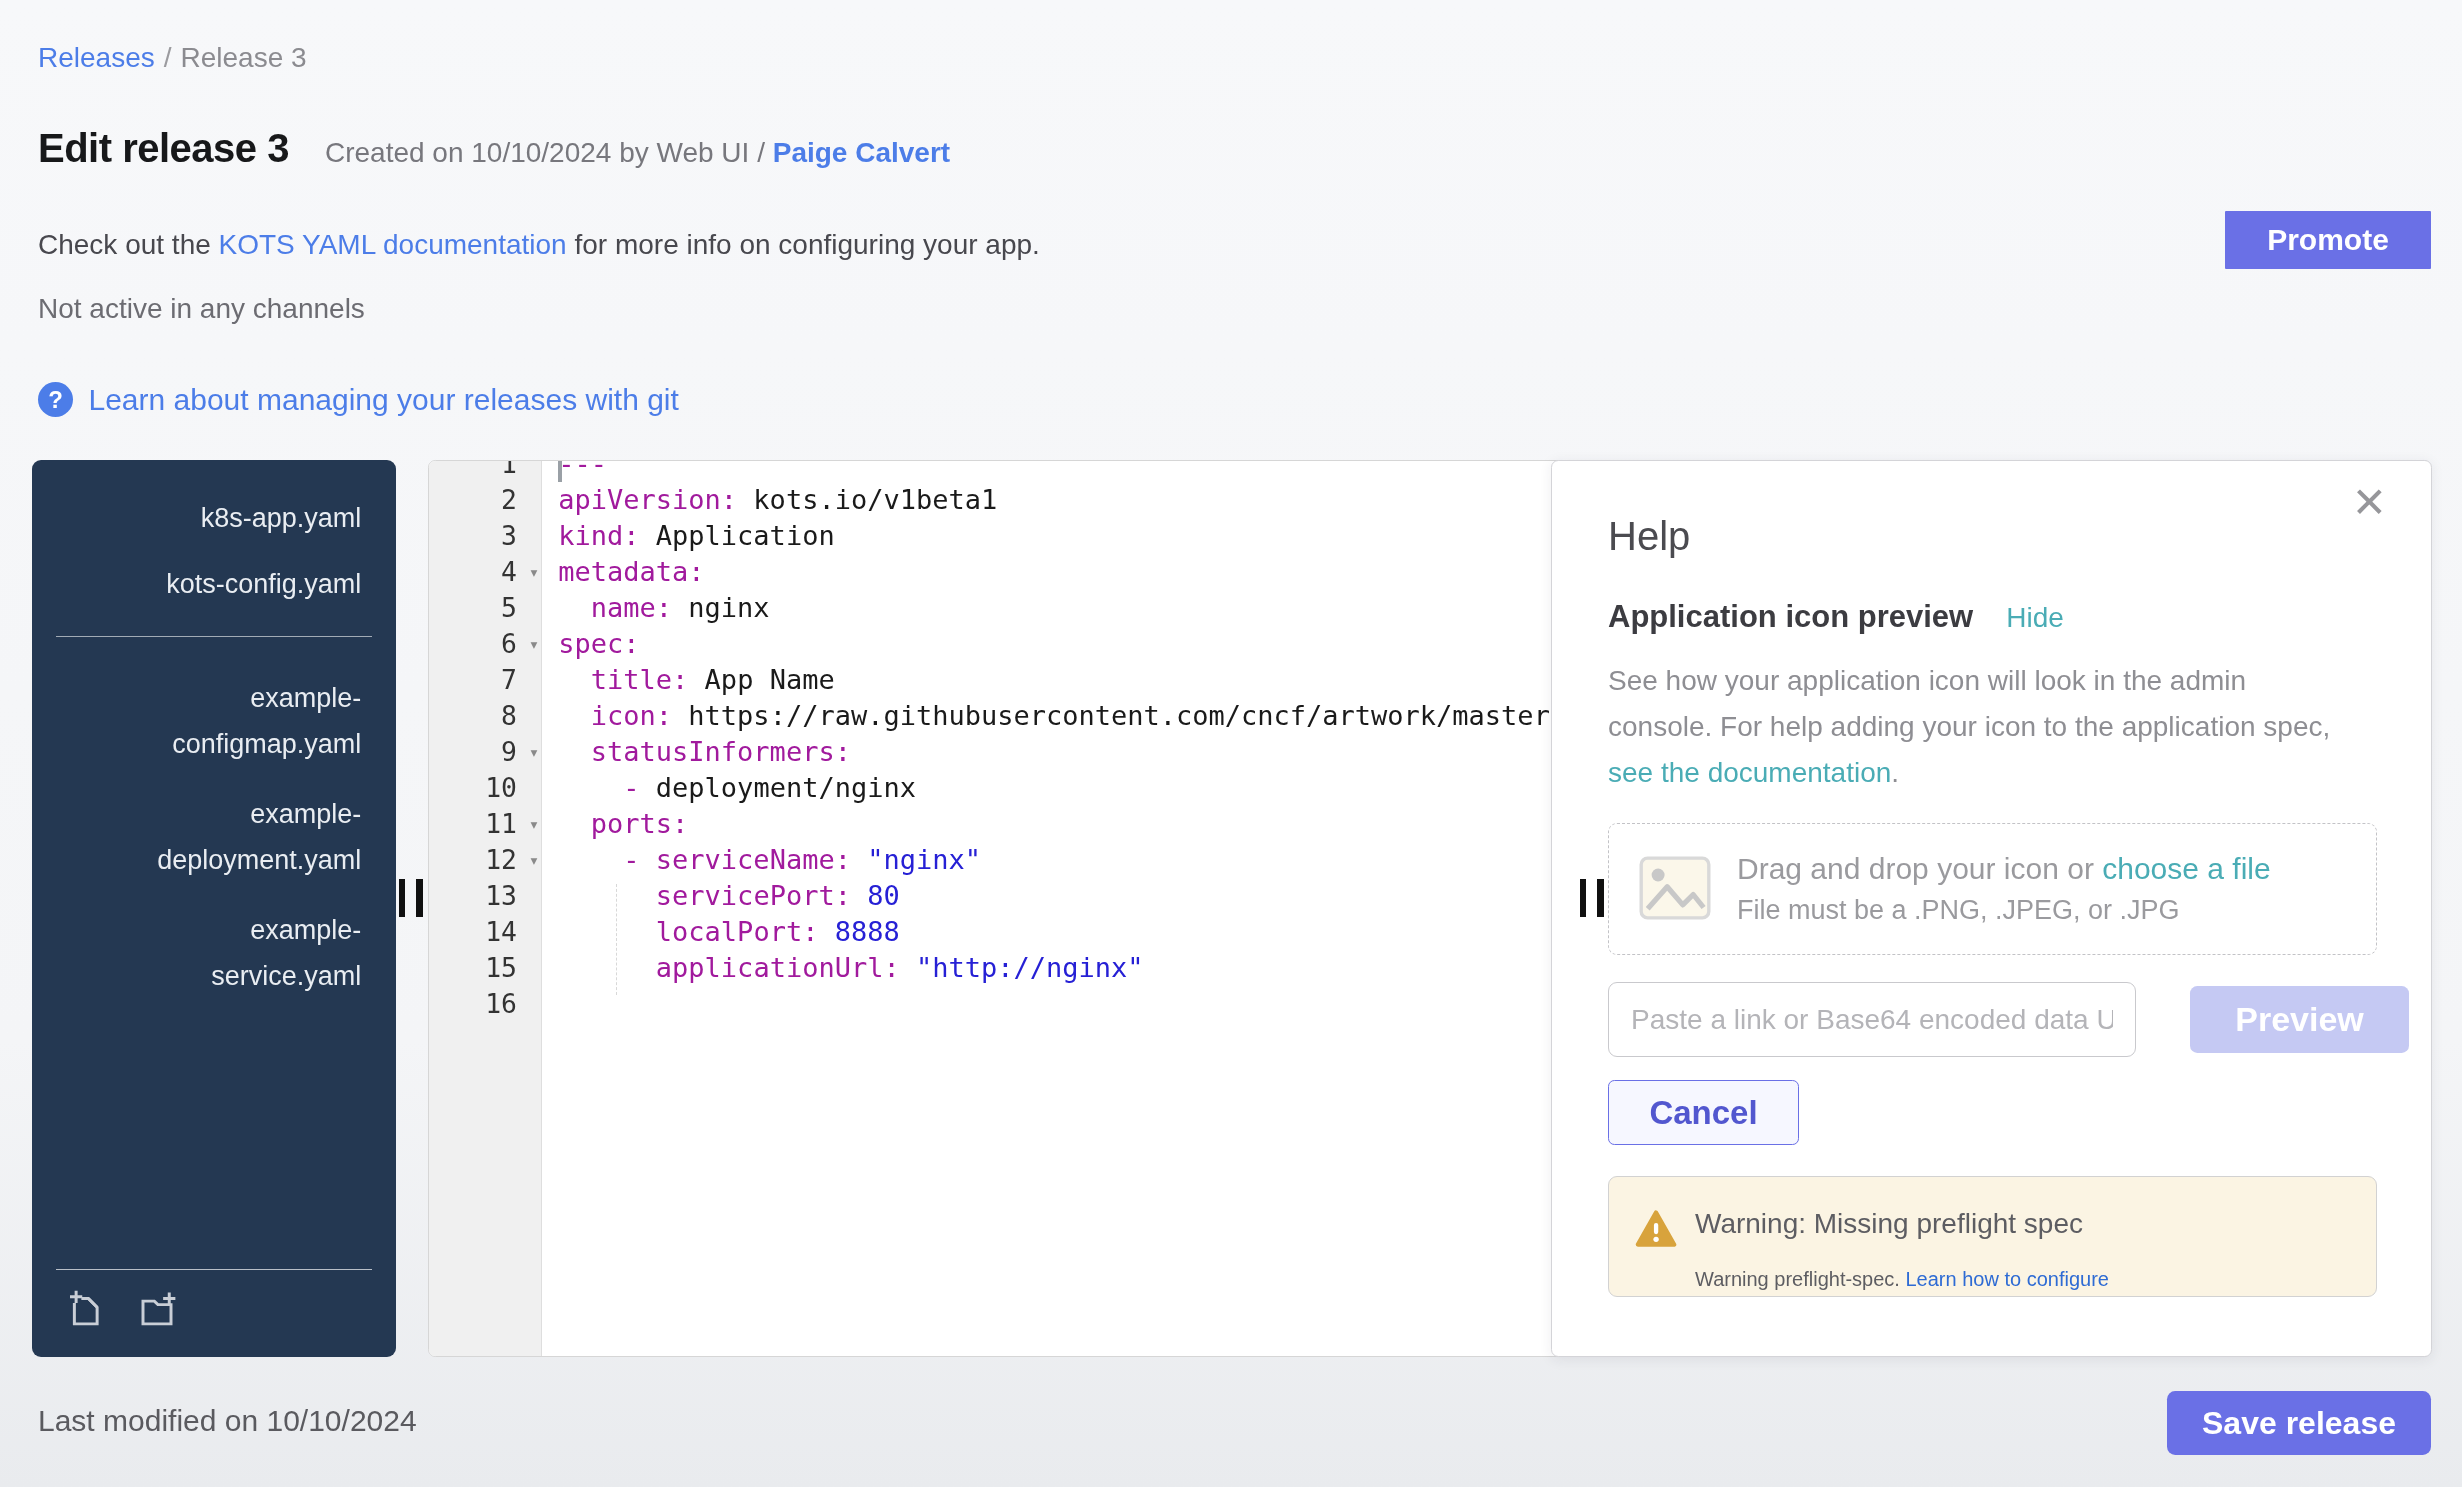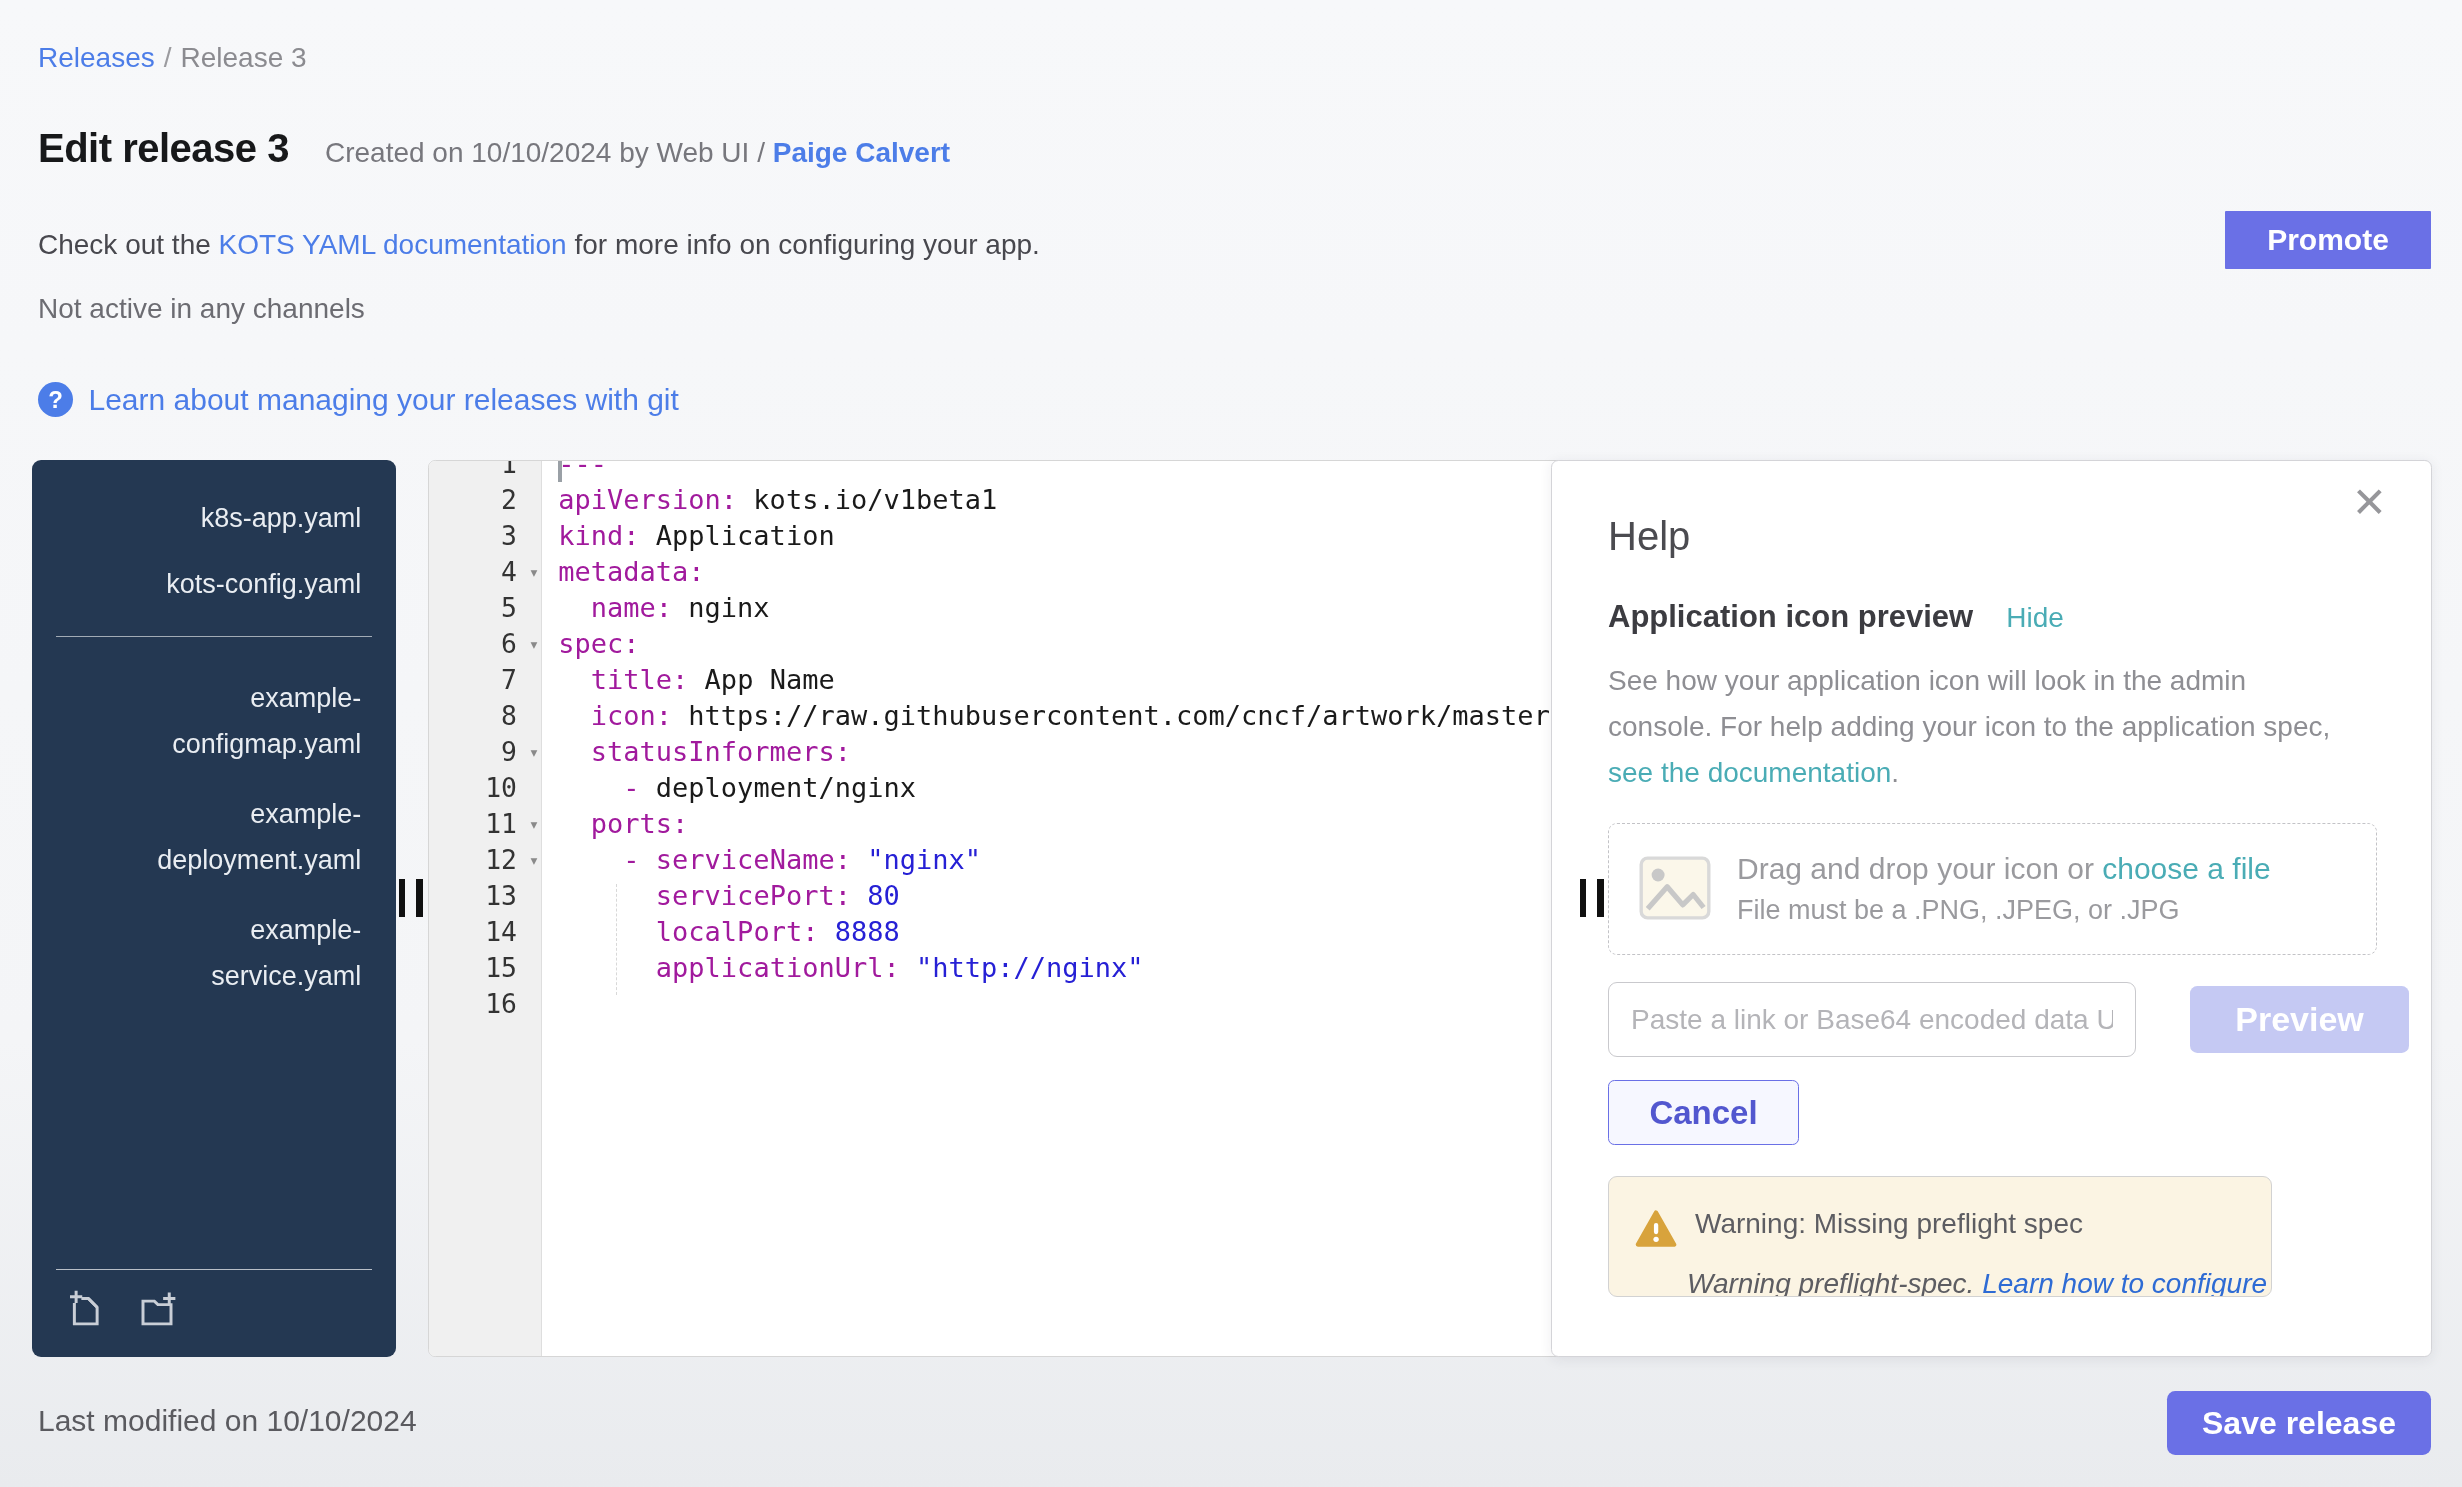--- a/index.html
+++ b/index.html
@@ -100,7 +100,7 @@
     background:#f6f7ff;border:1.8px solid var(--accent);border-radius:6.4px;color:#5257cf;
     font-family:inherit;font-size:33px;font-weight:700;cursor:pointer;}
 
-  .warnbox{position:absolute;left:56px;top:715px;width:664px;height:121px;background:#fbf4e3;
+  .warnbox{position:absolute;left:56px;top:715px;width:769px;height:121px;background:#fbf4e3;
     border:0.9px solid #d2d2d2;border-radius:9px;overflow:hidden;}
   .warn-icon{position:absolute;left:25.5px;top:33px;}
   .warn-l1{position:absolute;left:86px;top:31px;font-size:28px;color:#5d5d62;}

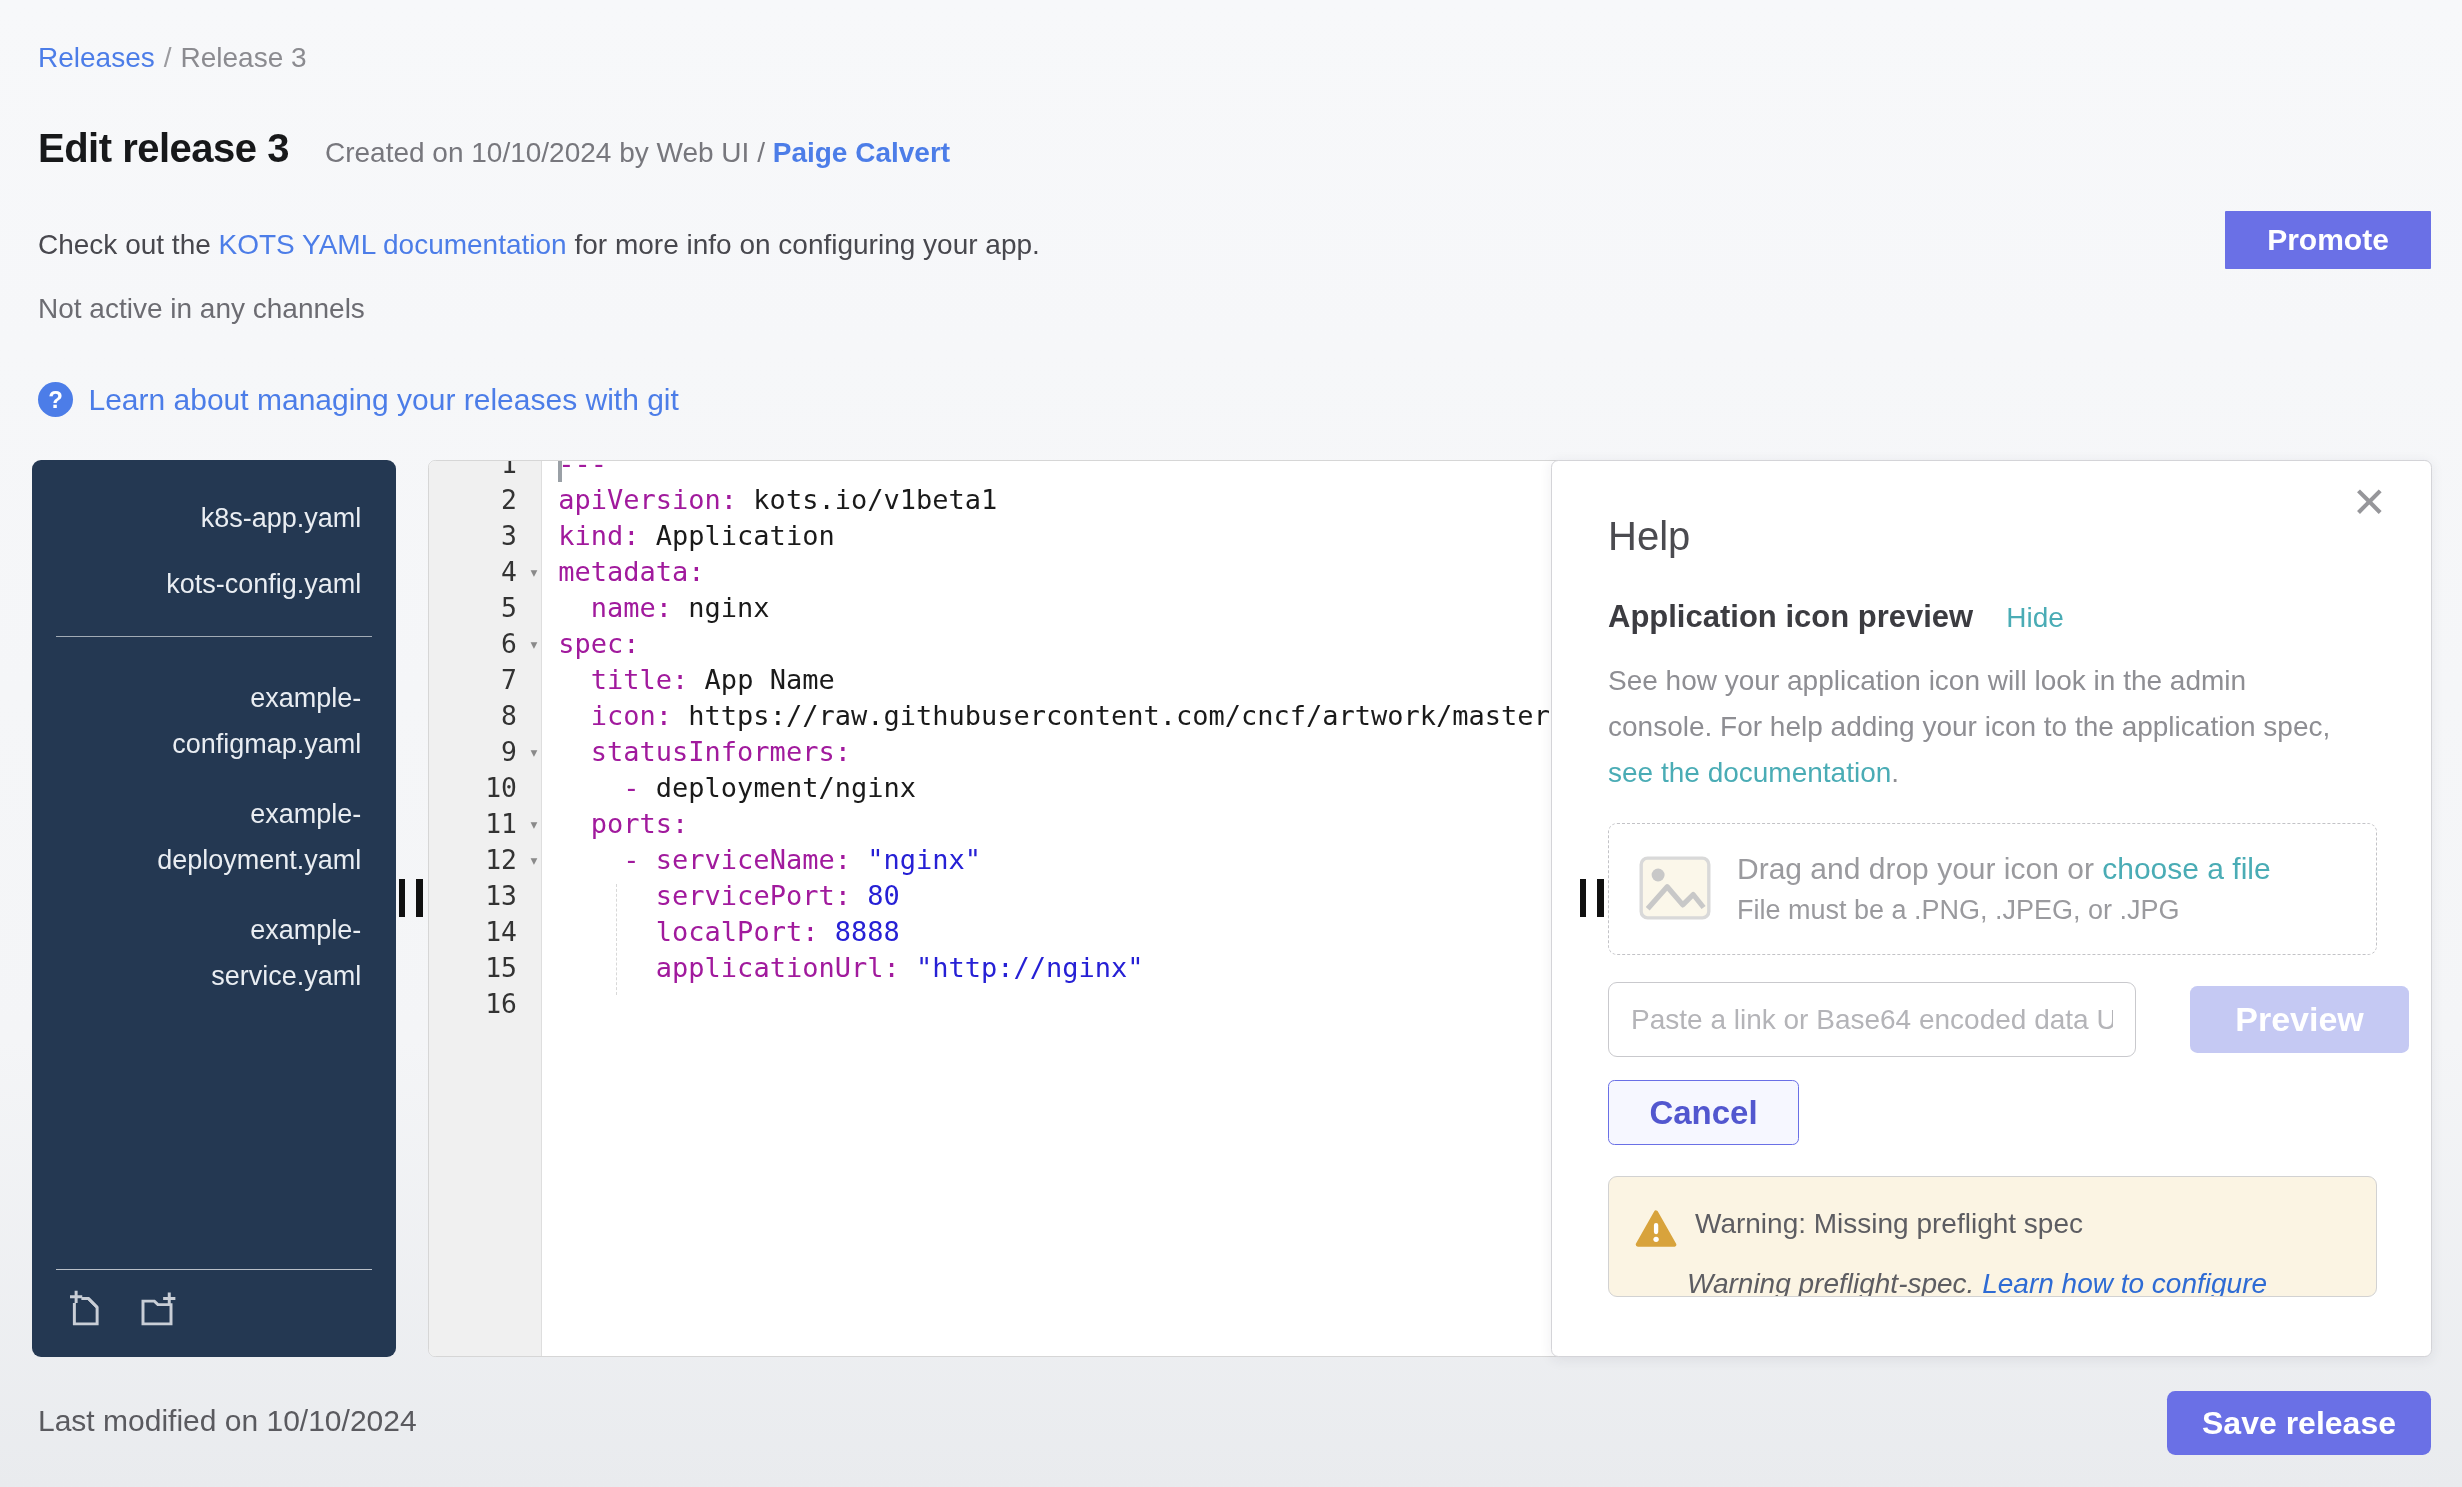--- a/index.html
+++ b/index.html
@@ -104,7 +104,7 @@
     border:0.9px solid #d2d2d2;border-radius:9px;overflow:hidden;}
   .warn-icon{position:absolute;left:25.5px;top:33px;}
   .warn-l1{position:absolute;left:86px;top:31px;font-size:28px;color:#5d5d62;}
-  .warn-l2{position:absolute;left:78px;top:91px;font-size:28px;color:#5d5d62;white-space:nowrap;font-style:italic;}
+  .warn-l2{position:absolute;left:86px;top:91px;font-size:20px;color:#5d5d62;white-space:nowrap;}
   .warn-l2 a{color:#2e6bd4;text-decoration:none;}
 
   

